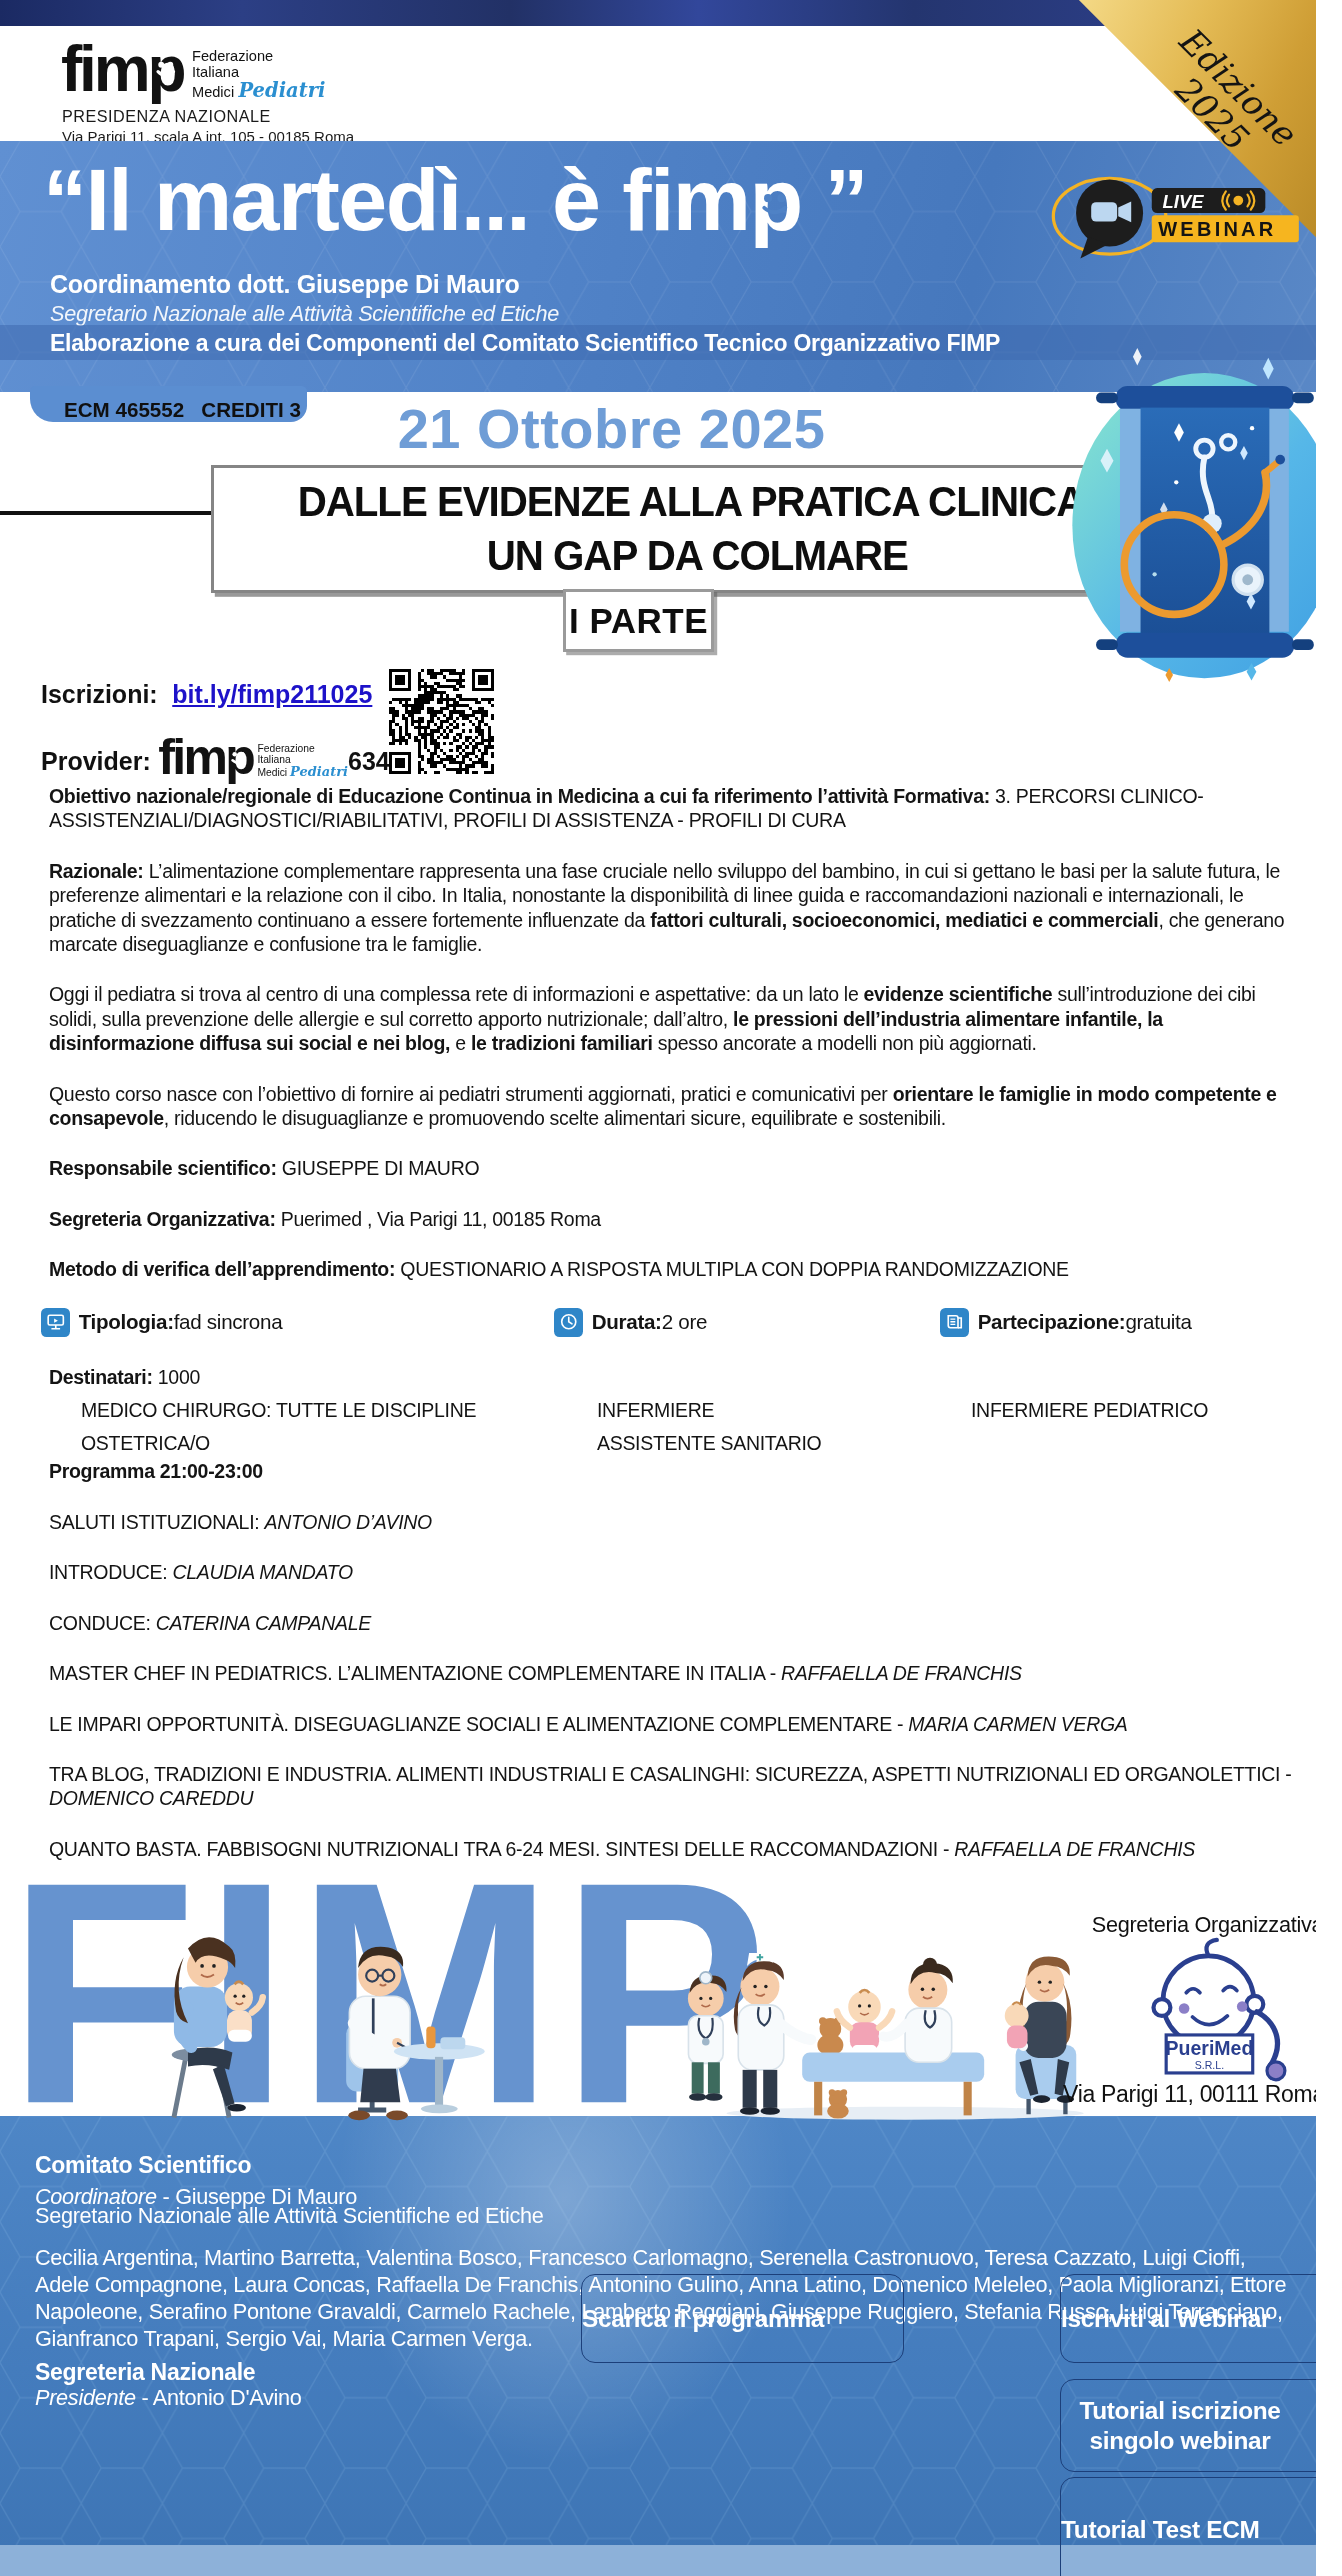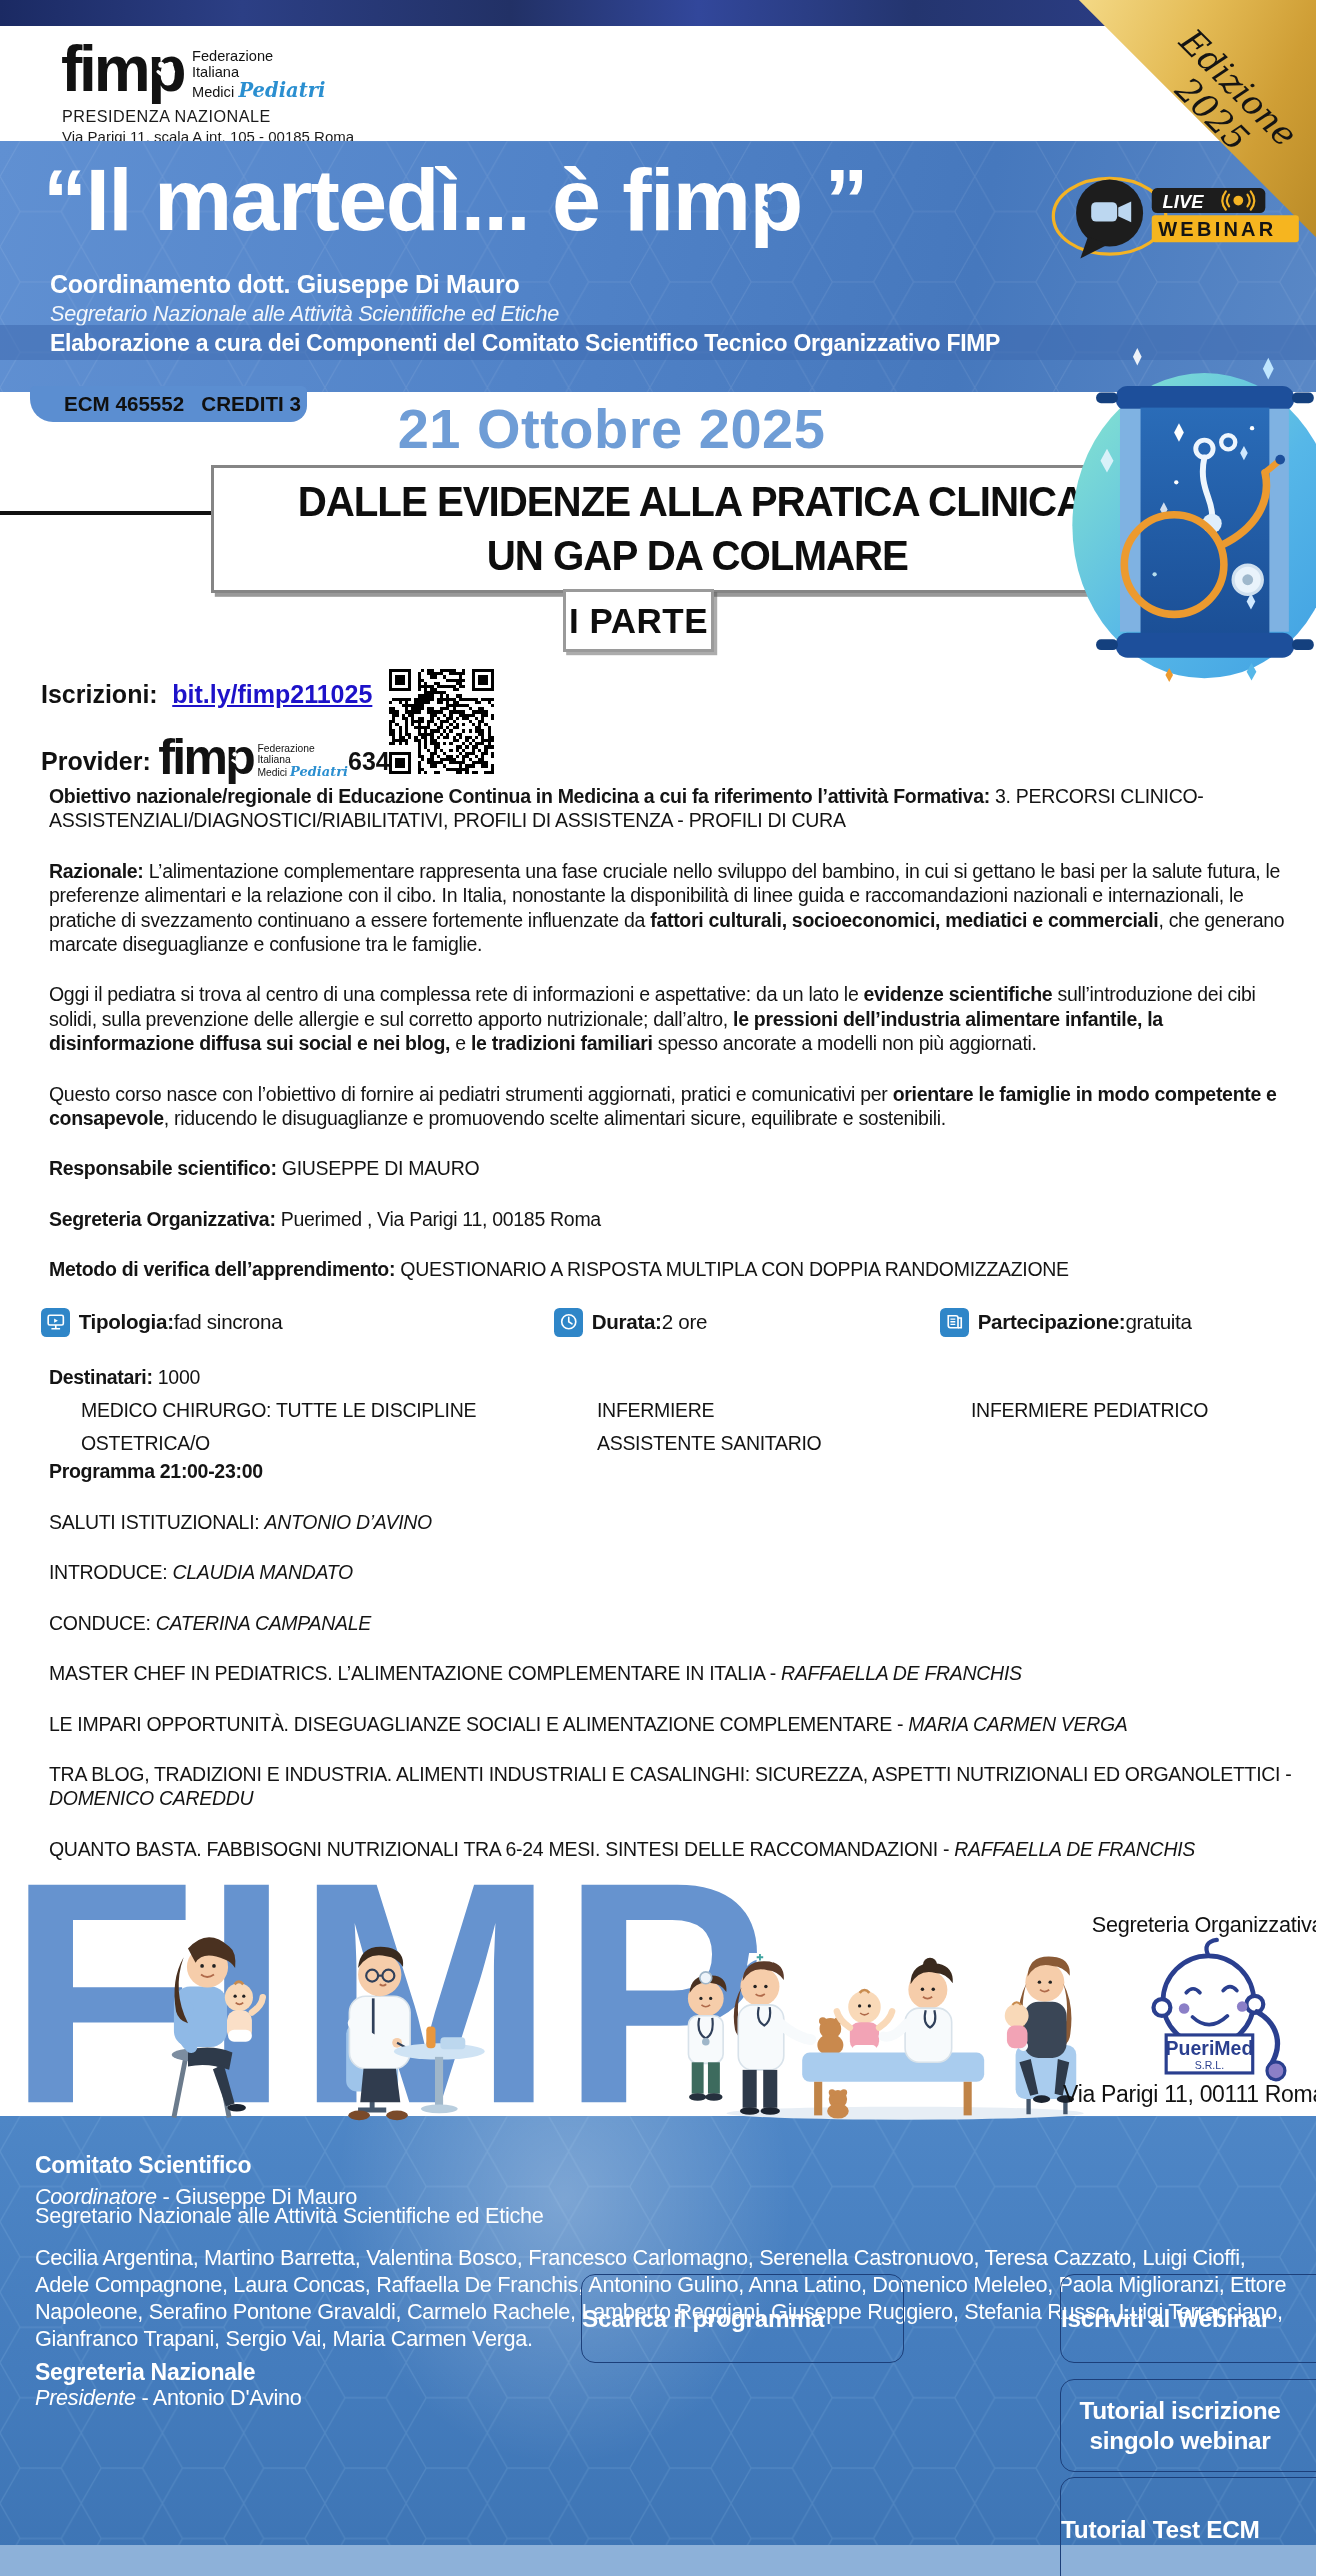--- a/index.html
+++ b/index.html
@@ -44,7 +44,7 @@
 
   
   .ecm-badge{position:absolute;left:30px;top:386px;width:277px;height:36px;background:#5b8ed1;
-    border-radius:5.4px 5.4px 16.2px 23px;display:flex;align-items:center;z-index:3;}
+    border-radius:5.4px 5.4px 16.2px 23px;display:flex;align-items:flex-end;z-index:3;}
   .ecm-badge span{margin-left:34px;font-size:20.6px;font-weight:600;color:#101010;white-space:pre;letter-spacing:0;}
   .event-date{position:absolute;left:303px;top:396px;width:617px;text-align:center;
     font-size:56px;font-weight:600;color:#6f9dd6;letter-spacing:0.5px;}

